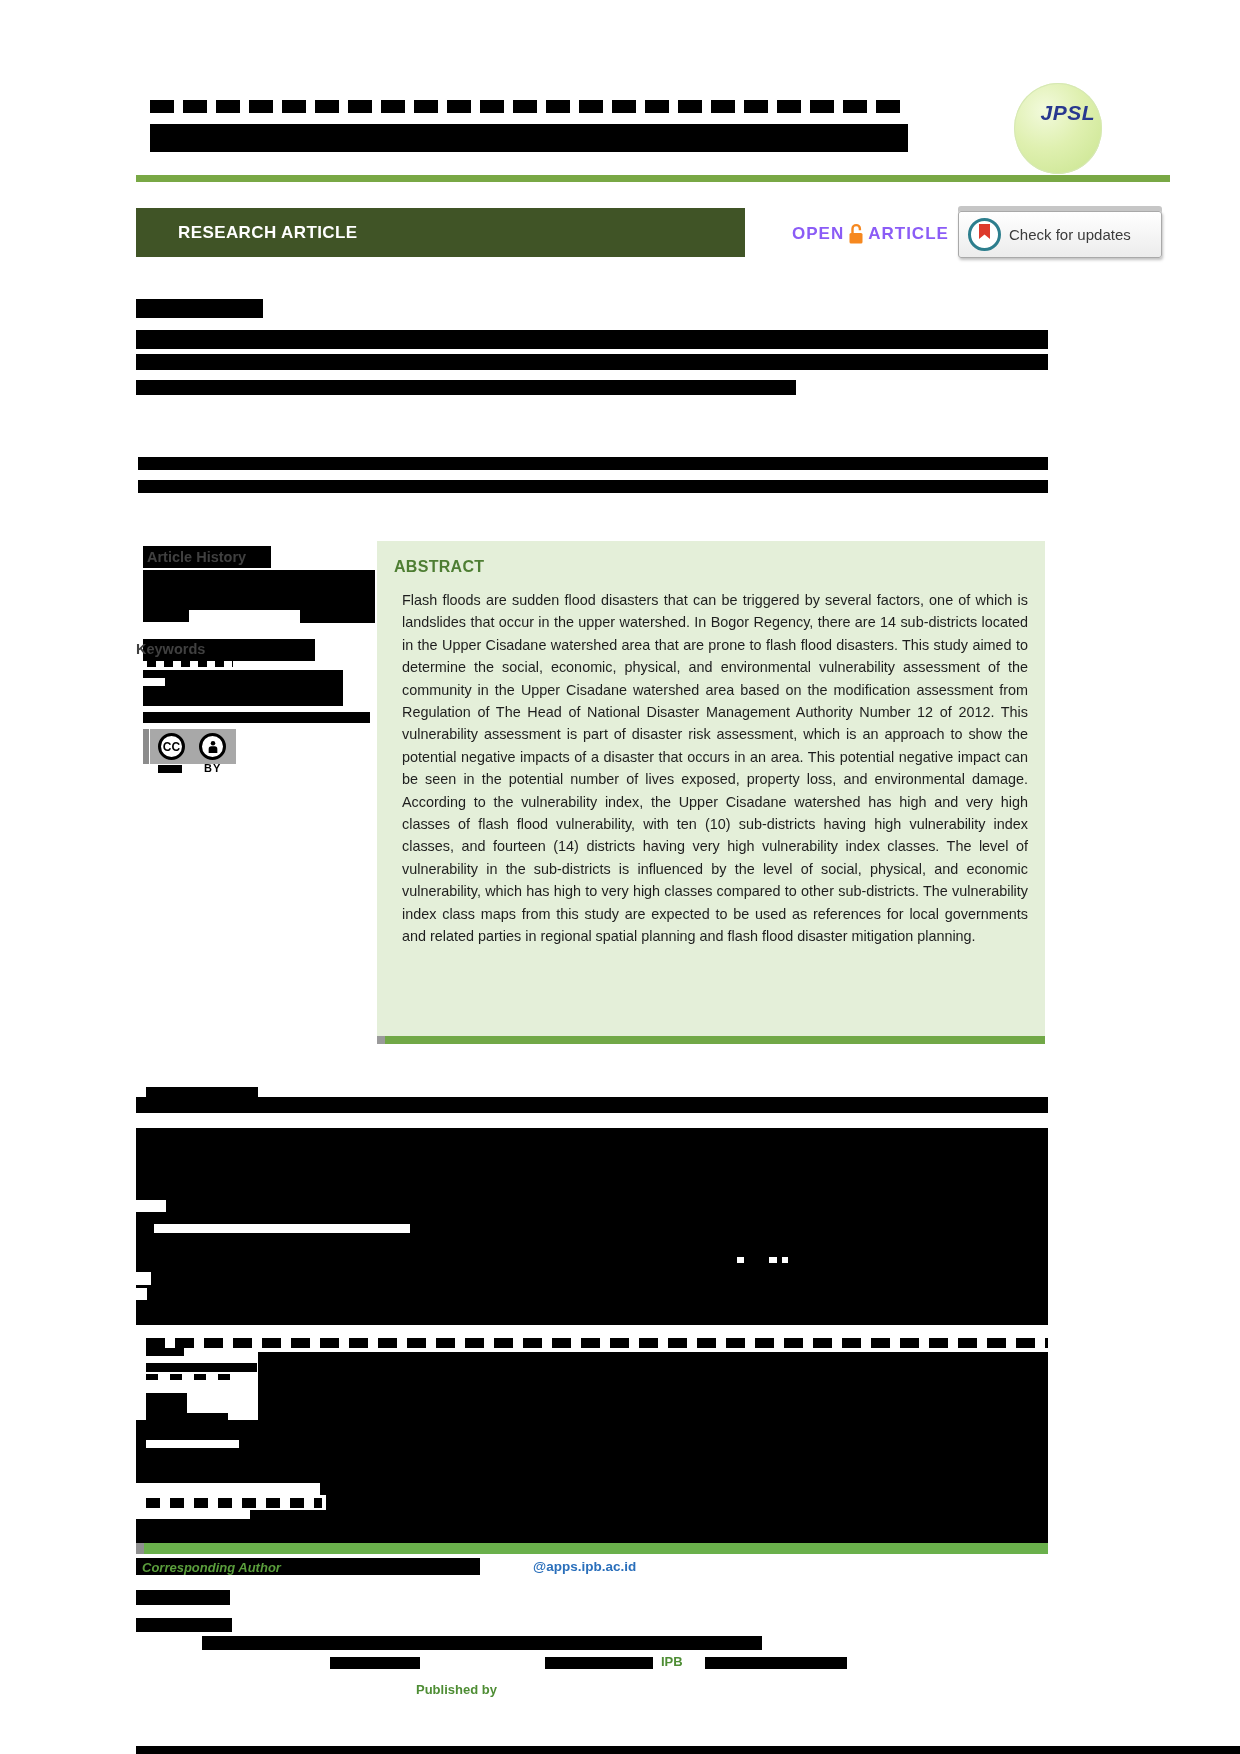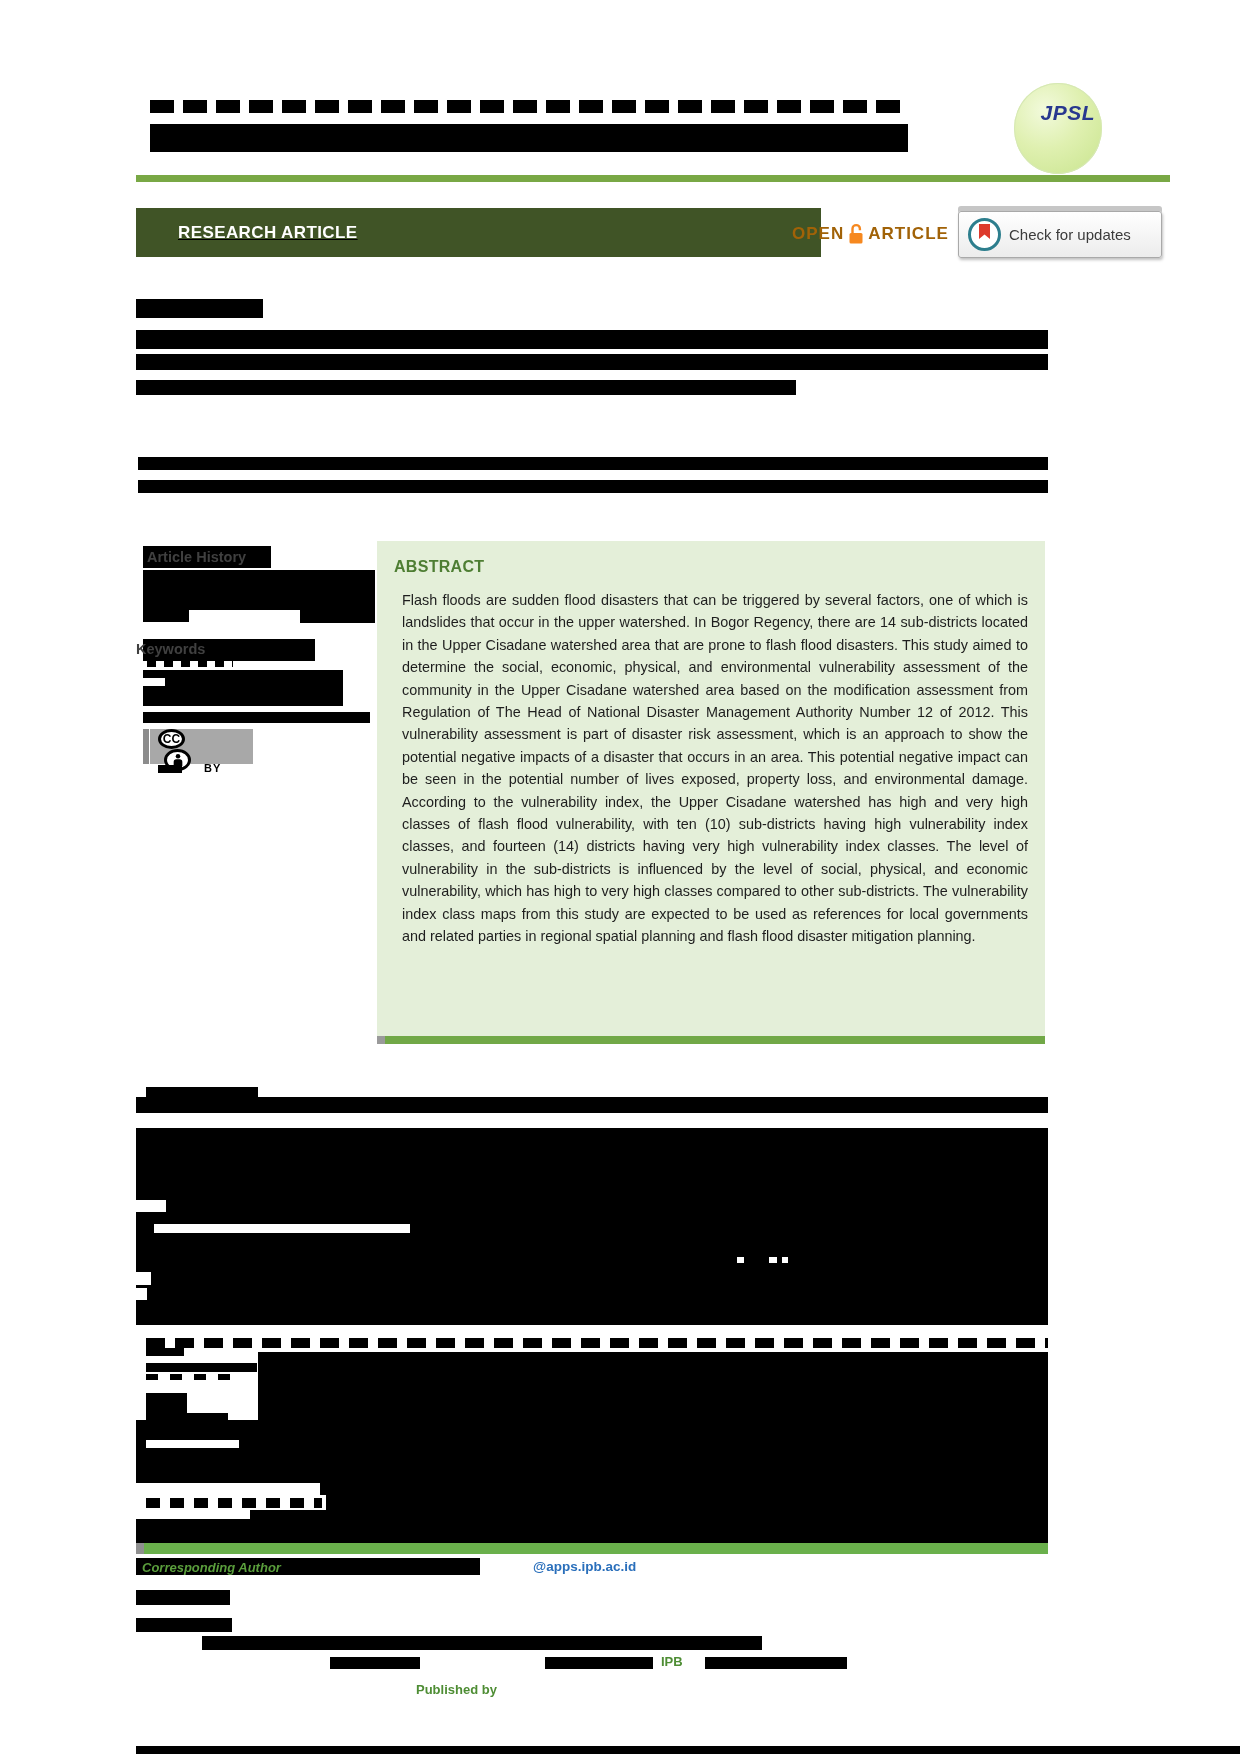--- a/index.html
+++ b/index.html
@@ -10,8 +10,8 @@
 
   
   .green-rule{position:absolute;left:136px;top:175px;width:1034px;height:7px;background:#79a845;}
-  .ra-bar{position:absolute;left:136px;top:208px;width:685px;height:49px;background:#405426;
-          display:flex;align-items:center;text-decoration:underline;}
+  .ra-bar{position:absolute;left:136px;top:208px;width:609px;height:49px;background:#405426;
+          display:flex;align-items:center;}
   .ra-bar span{color:#fff;font-weight:bold;font-size:17px;letter-spacing:.4px;margin-left:42px;}
 
   

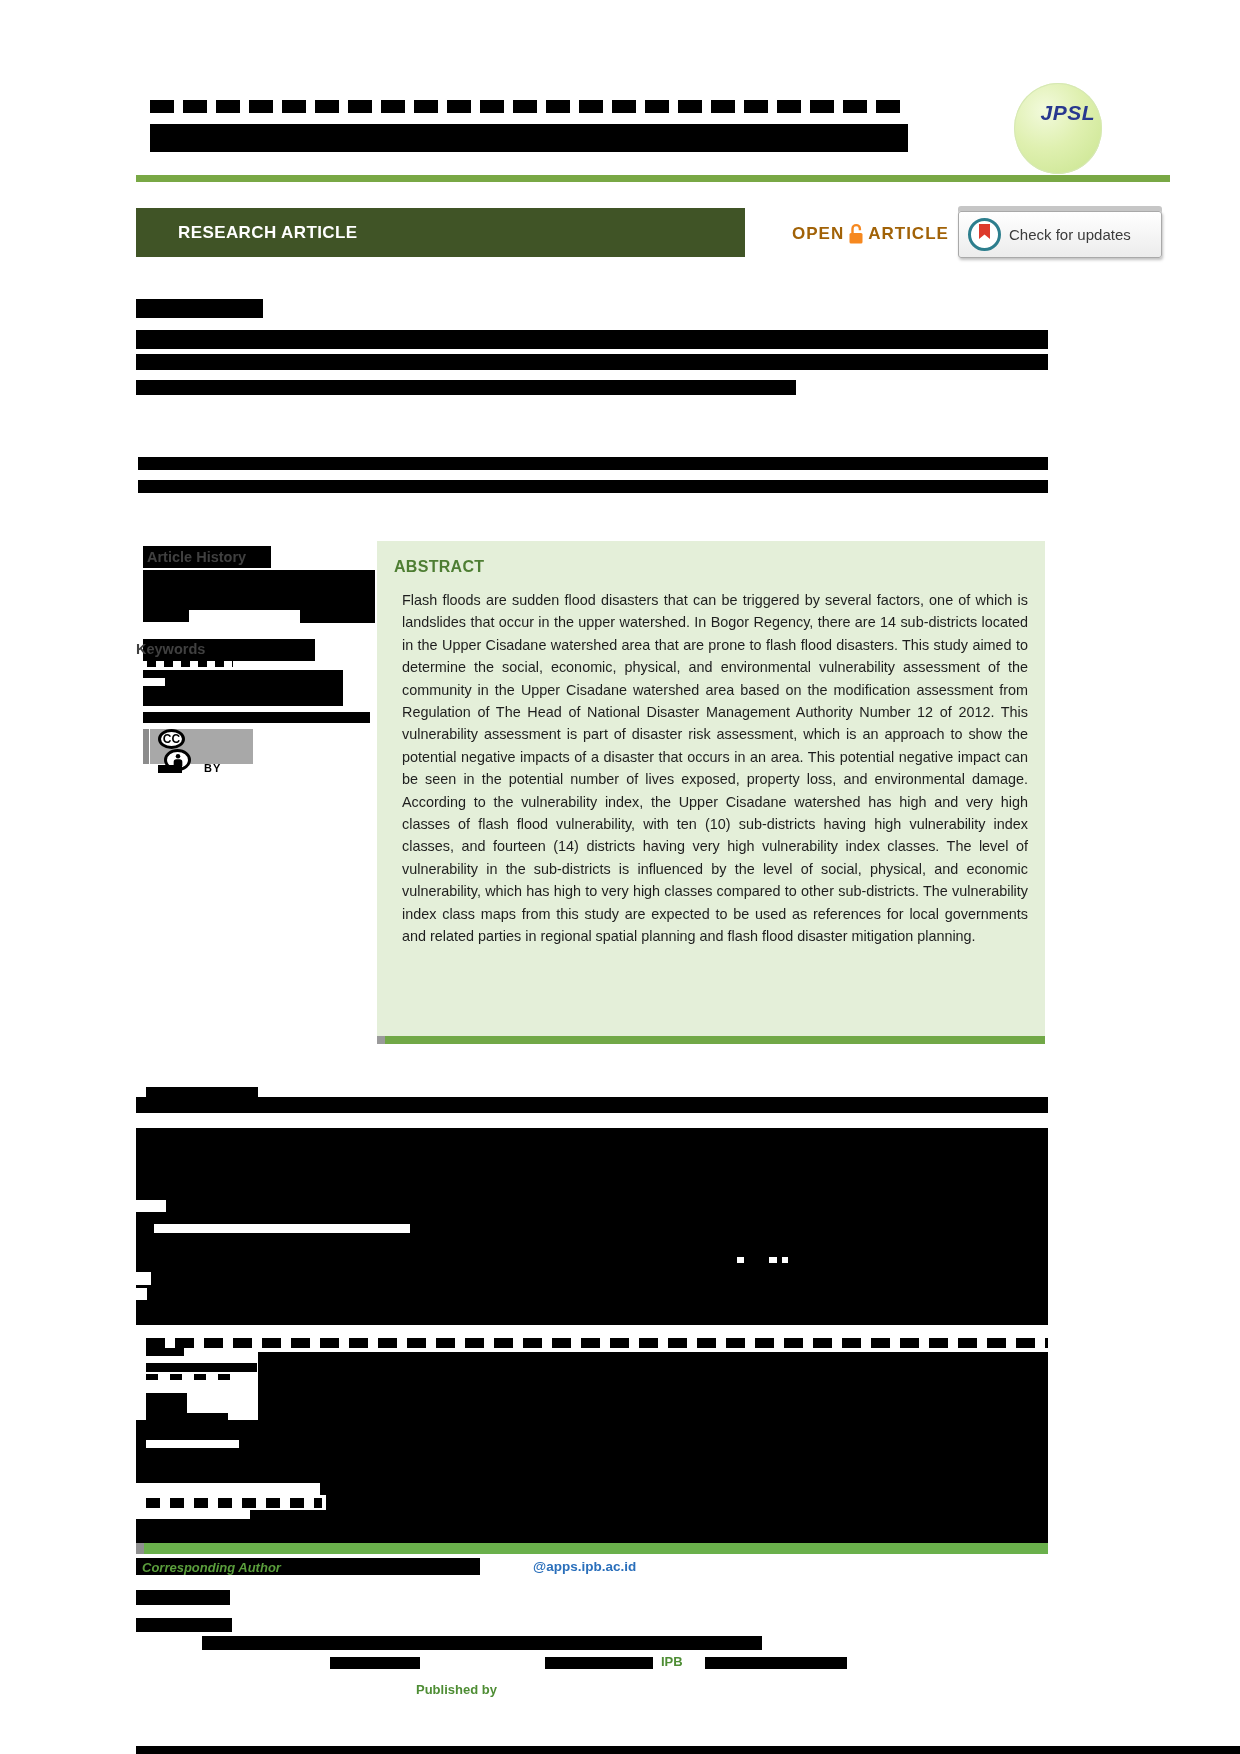--- a/index.html
+++ b/index.html
@@ -27,7 +27,7 @@
 
   
   .oa{position:absolute;left:792px;top:220px;height:28px;display:flex;align-items:center;gap:4px;}
-  .oa b{color:#a16207;font-size:17px;letter-spacing:1px;}
+  .oa b{color:#8b5cf6;font-size:17px;letter-spacing:1px;}
   
   .cfu{position:absolute;left:958px;top:211px;width:202px;height:45px;background:linear-gradient(#ffffff,#ececec);
        border:1px solid #a9a9a9;border-radius:3px;display:flex;align-items:center;gap:8px;

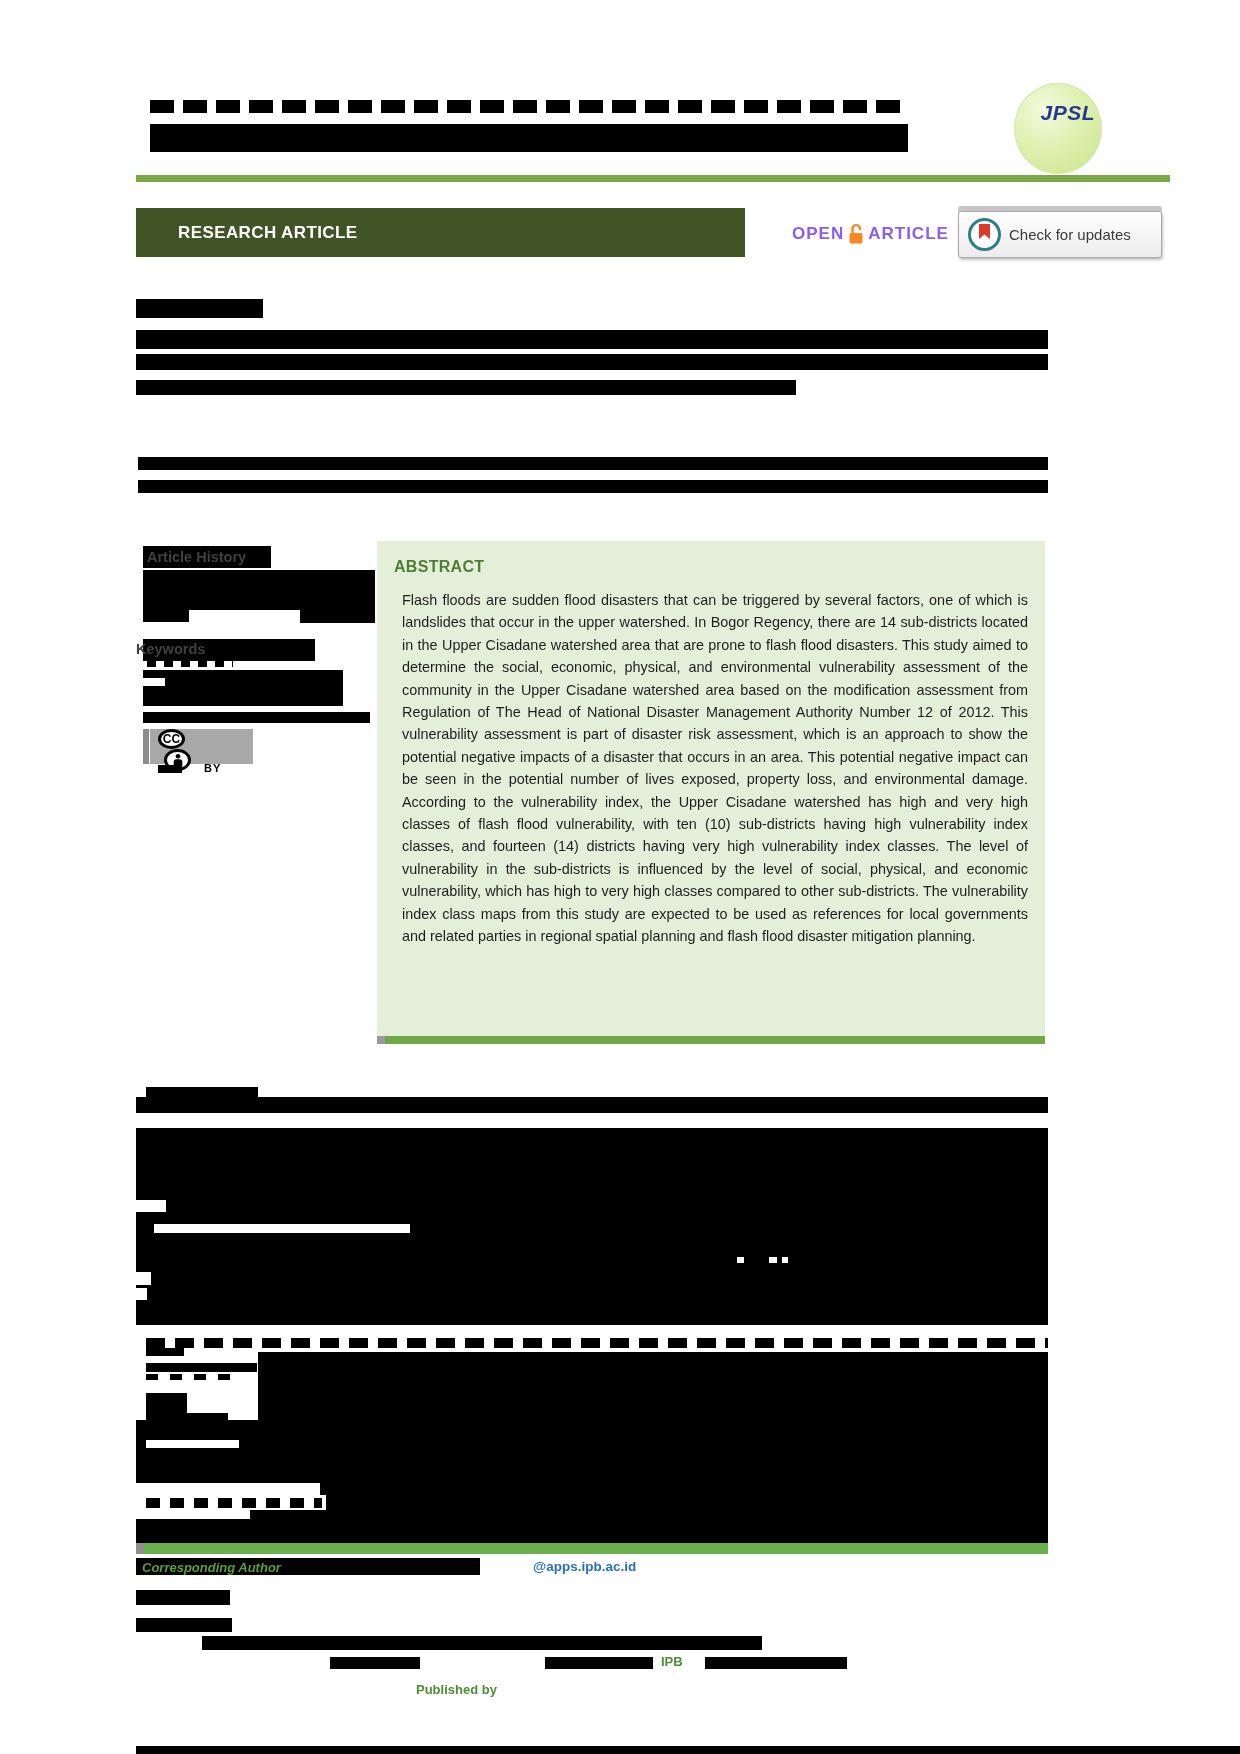--- a/index.html
+++ b/index.html
@@ -43,8 +43,8 @@
   .dash{position:absolute;height:6px;}
 
   
-  .cc-badge{position:absolute;left:150px;top:729px;width:103px;height:35px;background:#a8a8a8;
-            display:flex;align-items:flex-start;cursor:pointer;flex-direction:column;}
+  .cc-badge{position:absolute;left:150px;top:729px;width:86px;height:35px;background:#a8a8a8;
+            display:flex;align-items:center;cursor:pointer;}
   .cc-strip{position:absolute;left:143px;top:729px;width:6px;height:35px;background:#8c8c8c;}
   .cc-circ{width:27px;height:27px;border-radius:50%;background:#fff;border:3px solid #000;
            display:flex;align-items:center;justify-content:center;box-sizing:border-box;}

